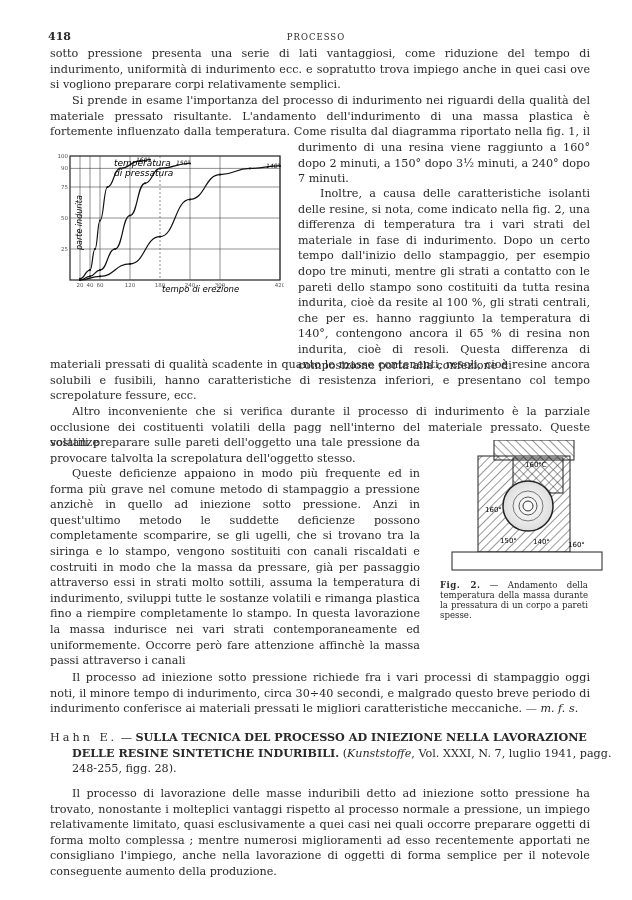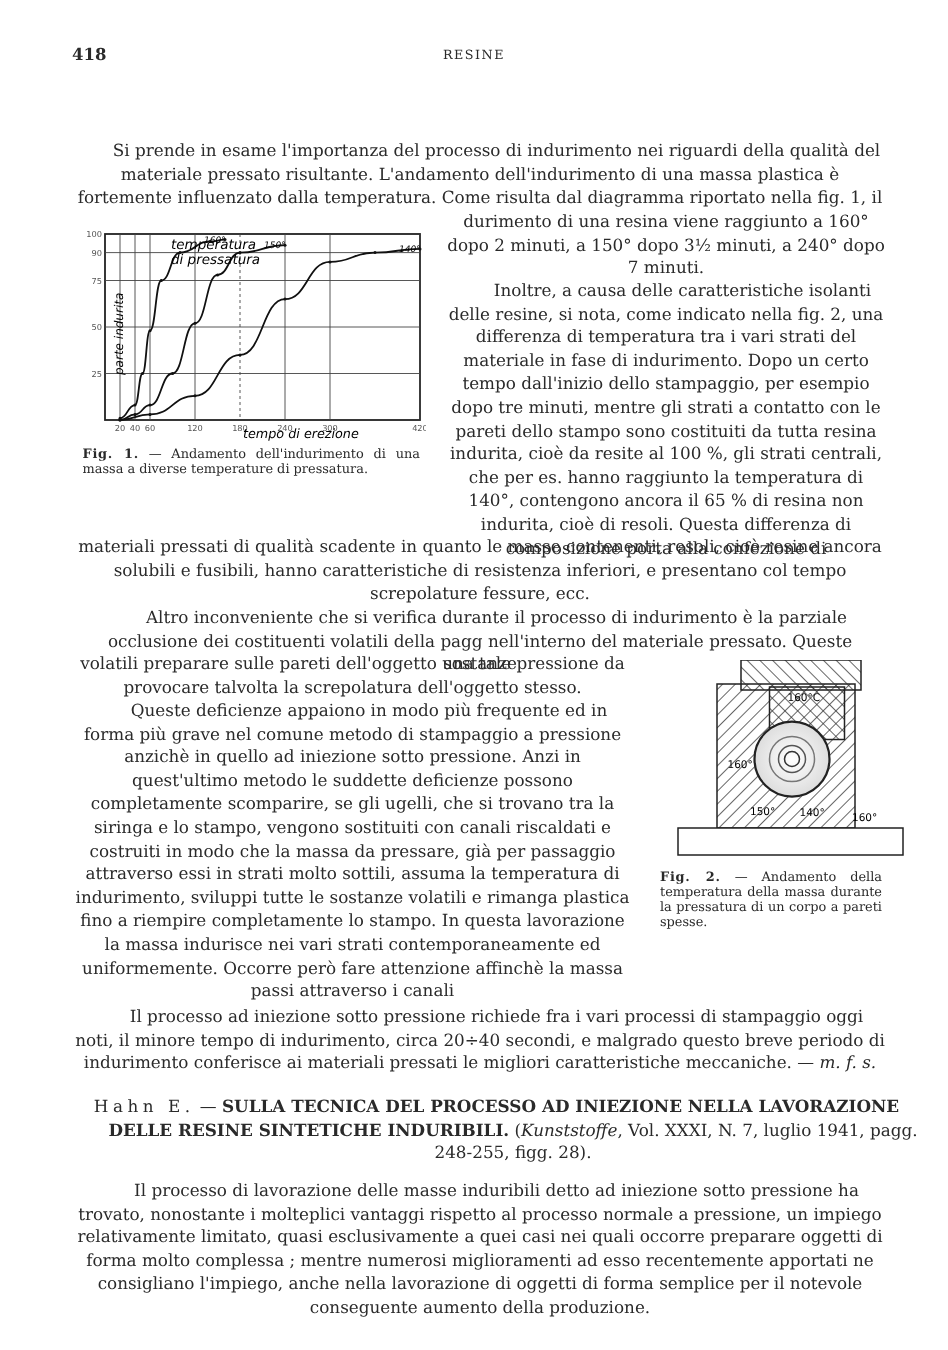--- a/index.html
+++ b/index.html
@@ -23,7 +23,7 @@
 
 <div class="pg">
   <div class="hdr-num">418</div>
-  <div class="hdr-title">RESINE</div>
+  <div class="hdr-title">PROCESSO</div>
 
   <div class="blk txt ind" style="left:50px;top:93px;width:540px;height:47px;overflow:hidden;">Si prende in esame l'importanza del processo di indurimento nei riguardi della qualità del materiale pressato risultante. L'andamento dell'indurimento di una massa plastica è fortemente influenzato dalla temperatura. Come risulta dal diagramma riportato nella fig. 1, il completo in-</div>
 

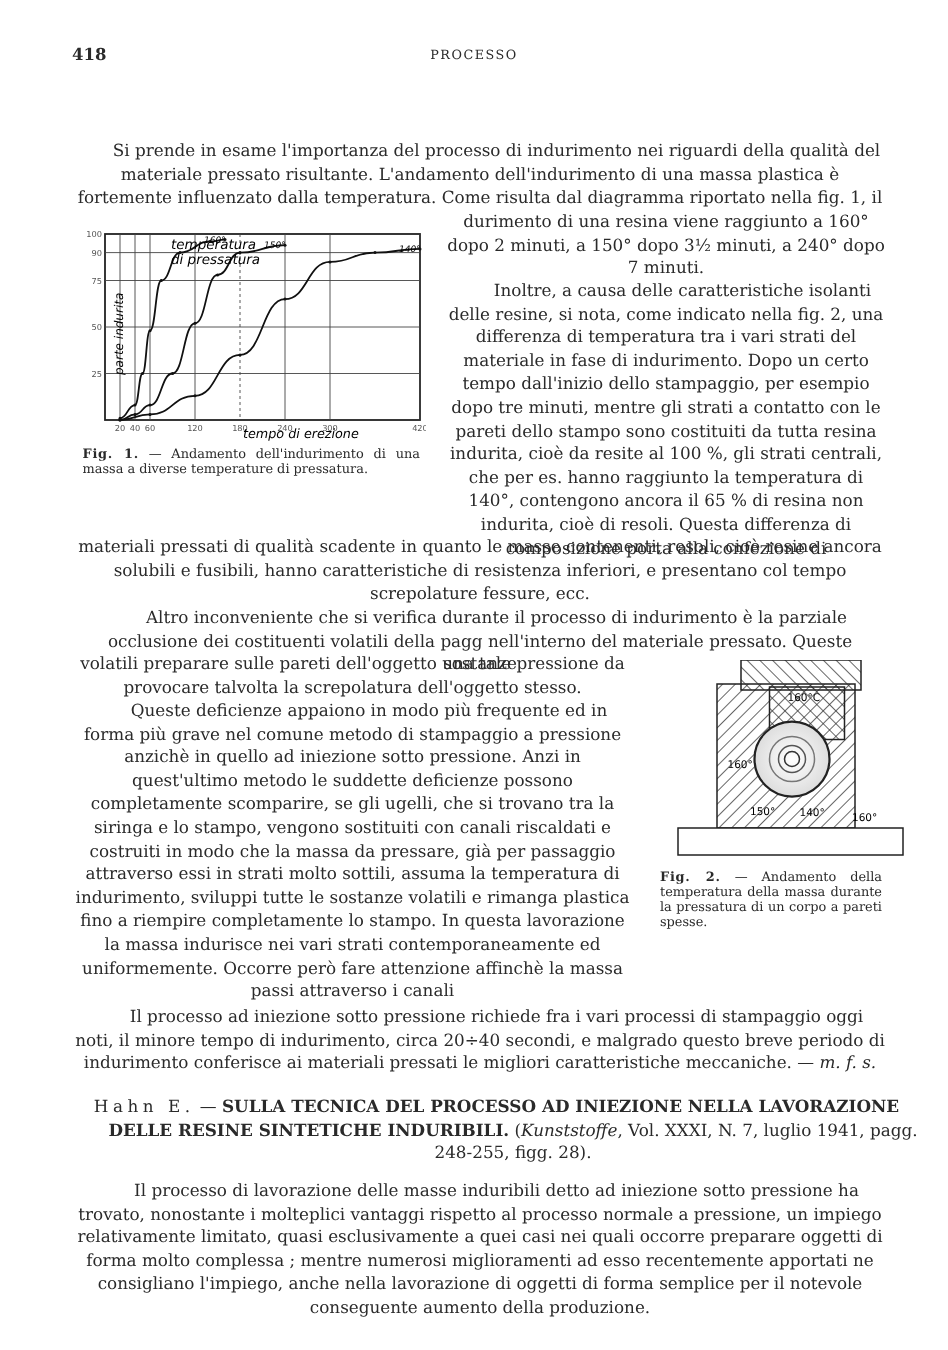--- a/index.html
+++ b/index.html
@@ -25,6 +25,7 @@
   <div class="hdr-num">418</div>
   <div class="hdr-title">PROCESSO</div>
 
+  <div class="blk txt" style="left:50px;top:46px;width:540px;">sotto pressione presenta una serie di lati vantaggiosi, come riduzione del tempo di indurimento, uniformità di indurimento ecc. e sopratutto trova impiego anche in quei casi ove si vogliono preparare corpi relativamente semplici.</div>
   <div class="blk txt ind" style="left:50px;top:93px;width:540px;height:47px;overflow:hidden;">Si prende in esame l'importanza del processo di indurimento nei riguardi della qualità del materiale pressato risultante. L'andamento dell'indurimento di una massa plastica è fortemente influenzato dalla temperatura. Come risulta dal diagramma riportato nella fig. 1, il completo in-</div>
 
   <svg id="fig1" style="position:absolute;left:52px;top:152px;" width="232" height="142">

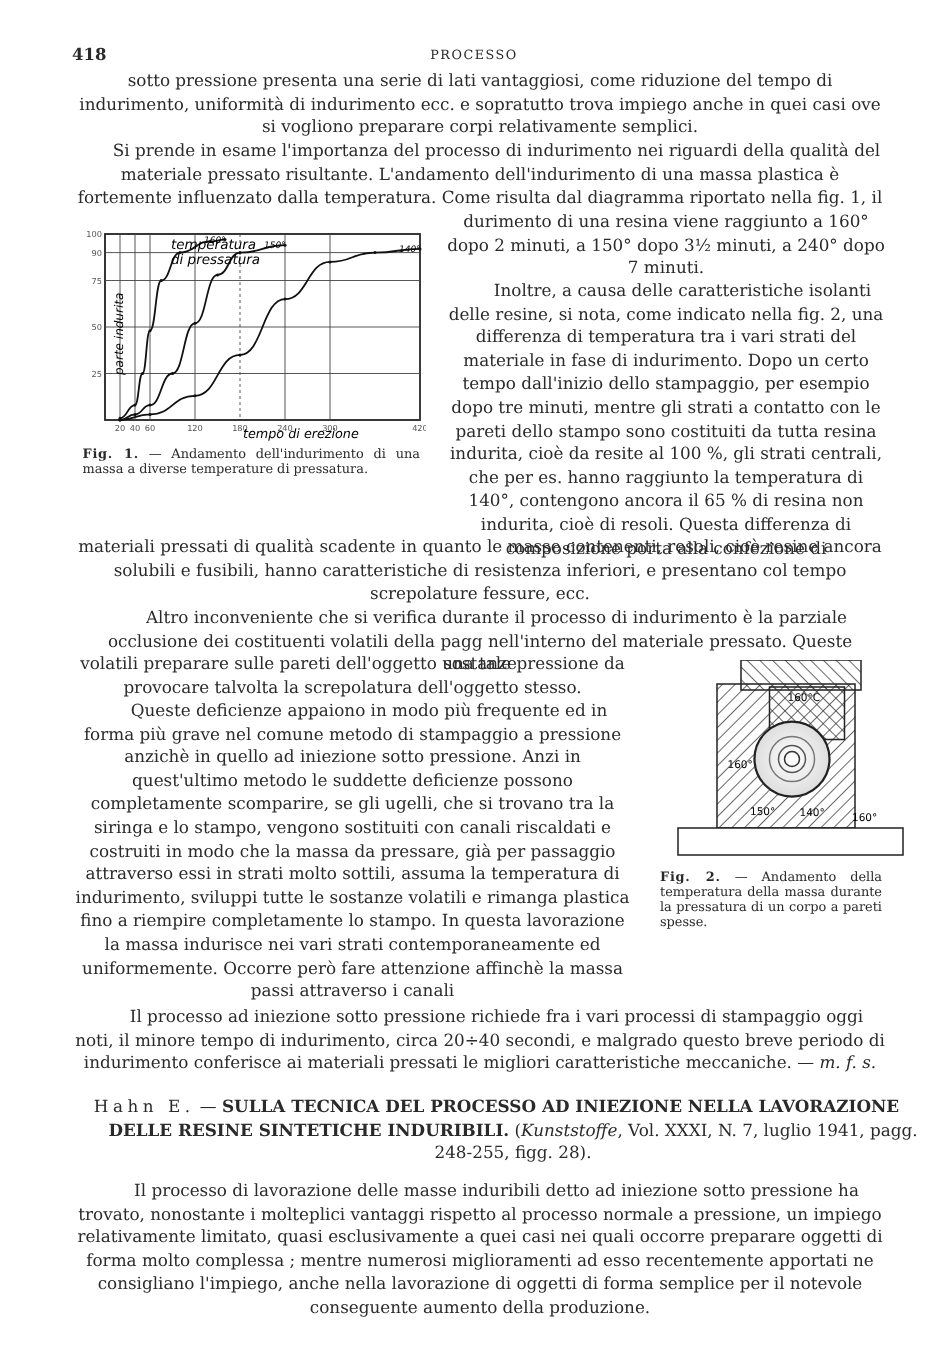--- a/index.html
+++ b/index.html
@@ -95,9 +95,6 @@
     <text x="2" y="110" font-size="8" font-style="italic" transform="rotate(-90 10 90)">parte indurita</text>
     <text x="110" y="140" font-size="8.5" font-style="italic">tempo di erezione</text>
   </svg>
-  <div class="blk cap" style="left:55px;top:298px;width:225px;">
-    <b>Fig. 1.</b><span> — Andamento dell'indurimento di una massa a diverse temperature di pressatura.</span>
-  </div>
 
   <div class="blk txt" style="left:298px;top:140px;width:292px;">durimento di una resina viene raggiunto a 160° dopo 2 minuti, a 150° dopo 3½ minuti, a 240° dopo 7 minuti.</div>
   <div class="blk txt ind" style="left:298px;top:186px;width:292px;">Inoltre, a causa delle caratteristiche isolanti delle resine, si nota, come indicato nella fig. 2, una differenza di temperatura tra i vari strati del materiale in fase di indurimento. Dopo un certo tempo dall'inizio dello stampaggio, per esempio dopo tre minuti, mentre gli strati a contatto con le pareti dello stampo sono costituiti da tutta resina indurita, cioè da resite al 100 %, gli strati centrali, che per es. hanno raggiunto la temperatura di 140°, contengono ancora il 65 % di resina non indurita, cioè di resoli. Questa differenza di composizione porta alla confezione di</div>

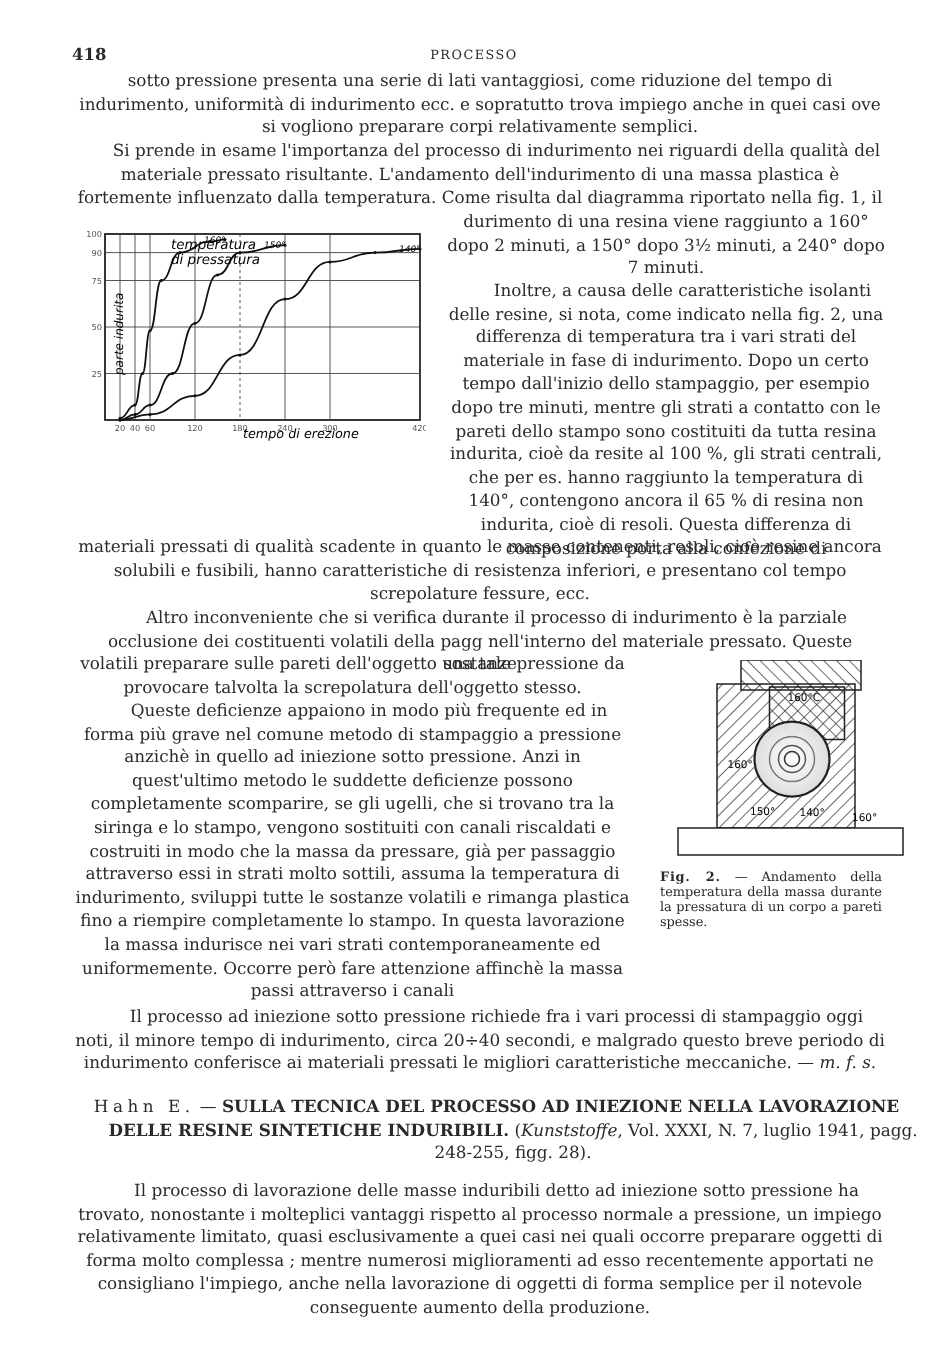--- a/index.html
+++ b/index.html
@@ -135,7 +135,7 @@
   </div>
 
   <div class="blk txt ind" style="left:50px;top:670px;width:540px;">
-    <span>Il processo ad iniezione sotto pressione richiede fra i vari processi di stampaggio oggi noti, il minore tempo di indurimento, circa 20÷40 secondi, e malgrado questo breve periodo di indurimento conferisce ai materiali pressati le migliori caratteristiche meccaniche.</span> <i>— m. f. s.</i>
+    <span>Il processo ad iniezione sotto pressione richiede fra i vari processi di stampaggio oggi noti, il minore tempo di indurimento, circa 30÷40 secondi, e malgrado questo breve periodo di indurimento conferisce ai materiali pressati le migliori caratteristiche meccaniche.</span> <i>— m. f. s.</i>
   </div>
 
   <div class="blk ref" style="left:50px;top:730px;width:540px;padding-left:22px;text-indent:-22px;">

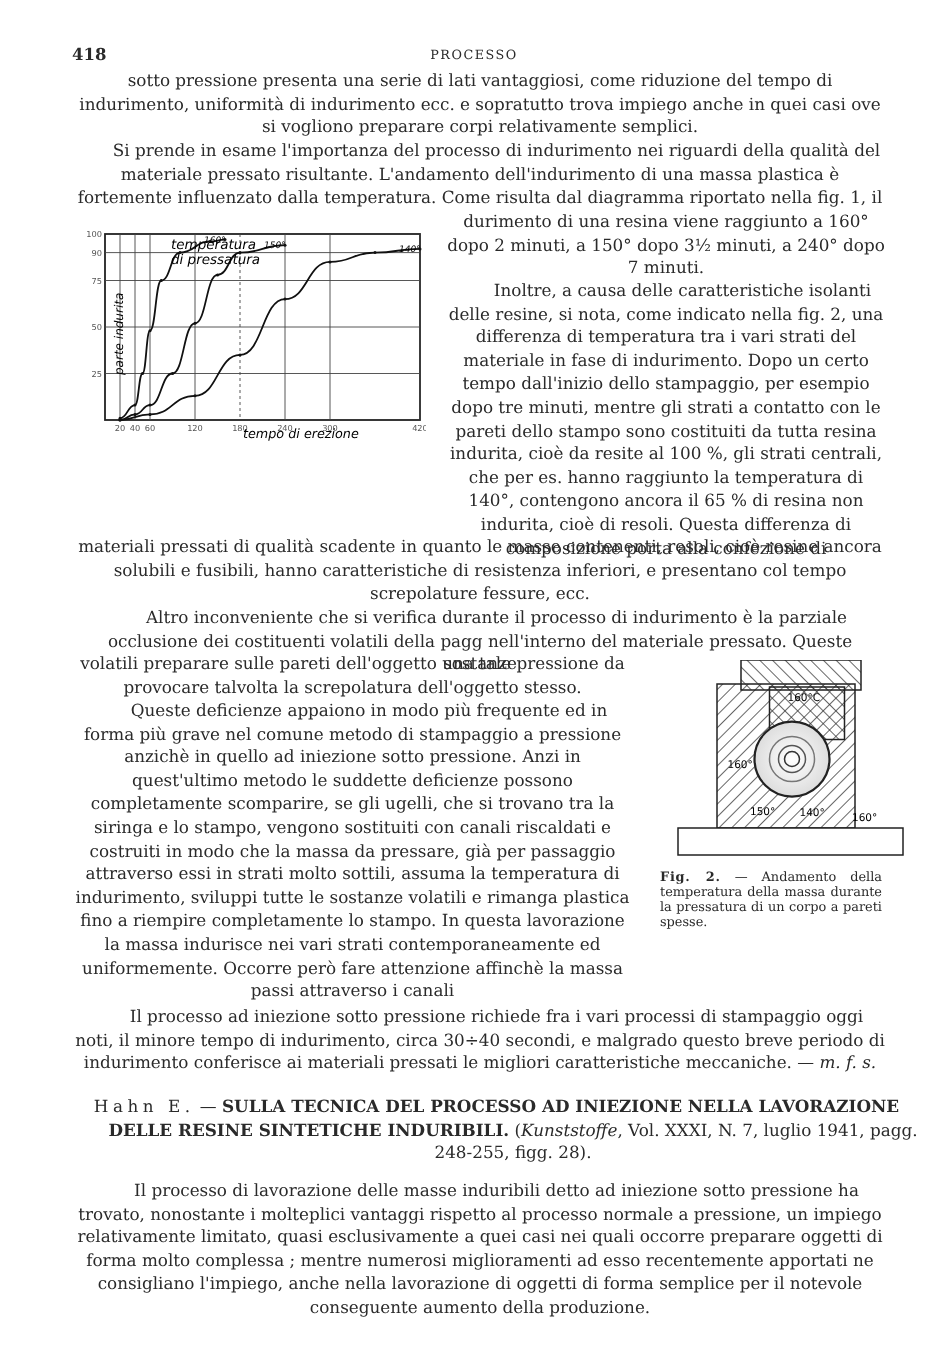--- a/index.html
+++ b/index.html
@@ -9,7 +9,7 @@
   .hdr-num{position:absolute;left:48px;top:30px;font-size:11px;font-weight:bold;}
   .hdr-title{position:absolute;left:0;width:632px;top:32px;text-align:center;font-size:8.5px;letter-spacing:1px;}
   .txt{font-size:11.2px;line-height:15.6px;text-align:justify;}
-  .blk{position:absolute;text-align:center;}
+  .blk{position:absolute;}
   .ind{text-indent:22px;}
   .cap{font-size:8.6px;line-height:10px;text-align:justify;}
   .cap b{letter-spacing:0.5px;}

